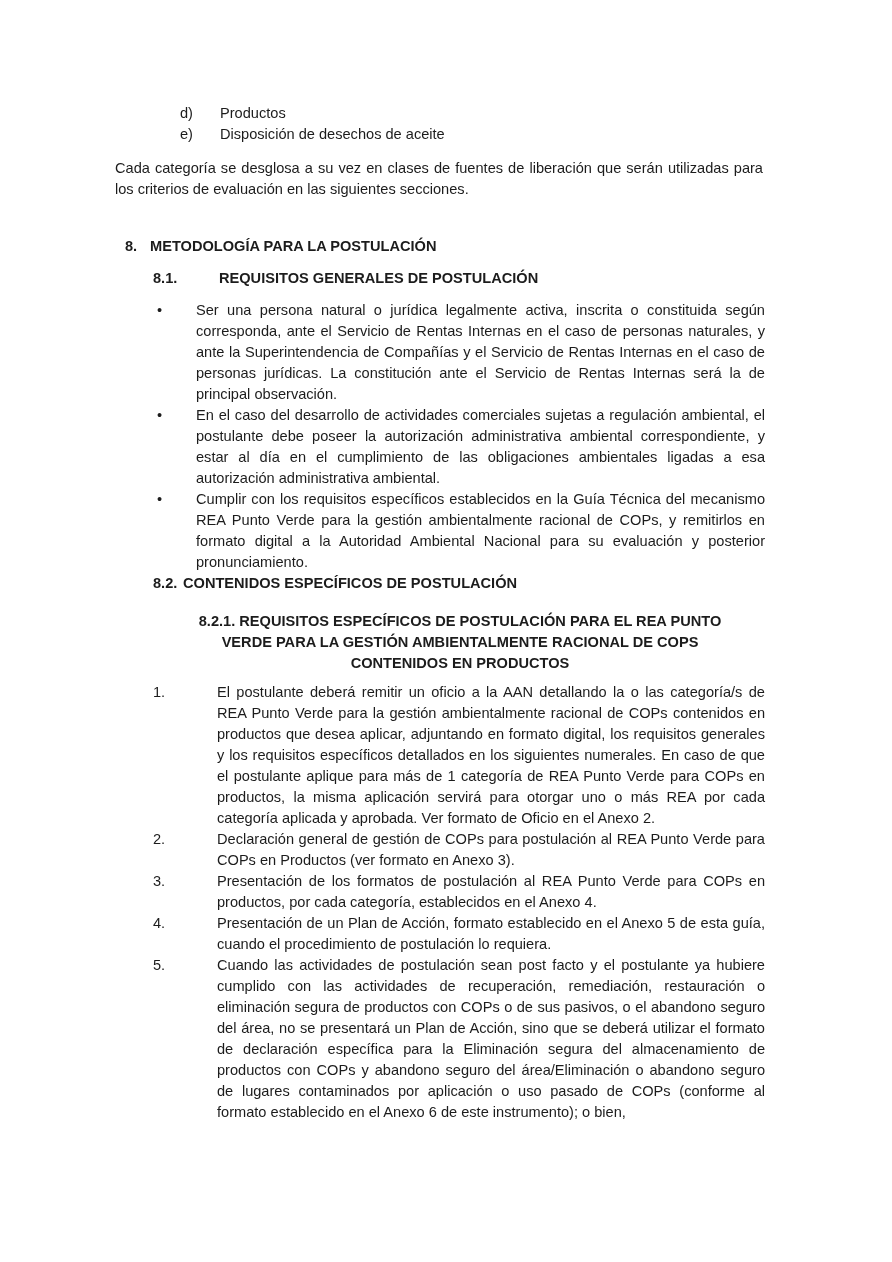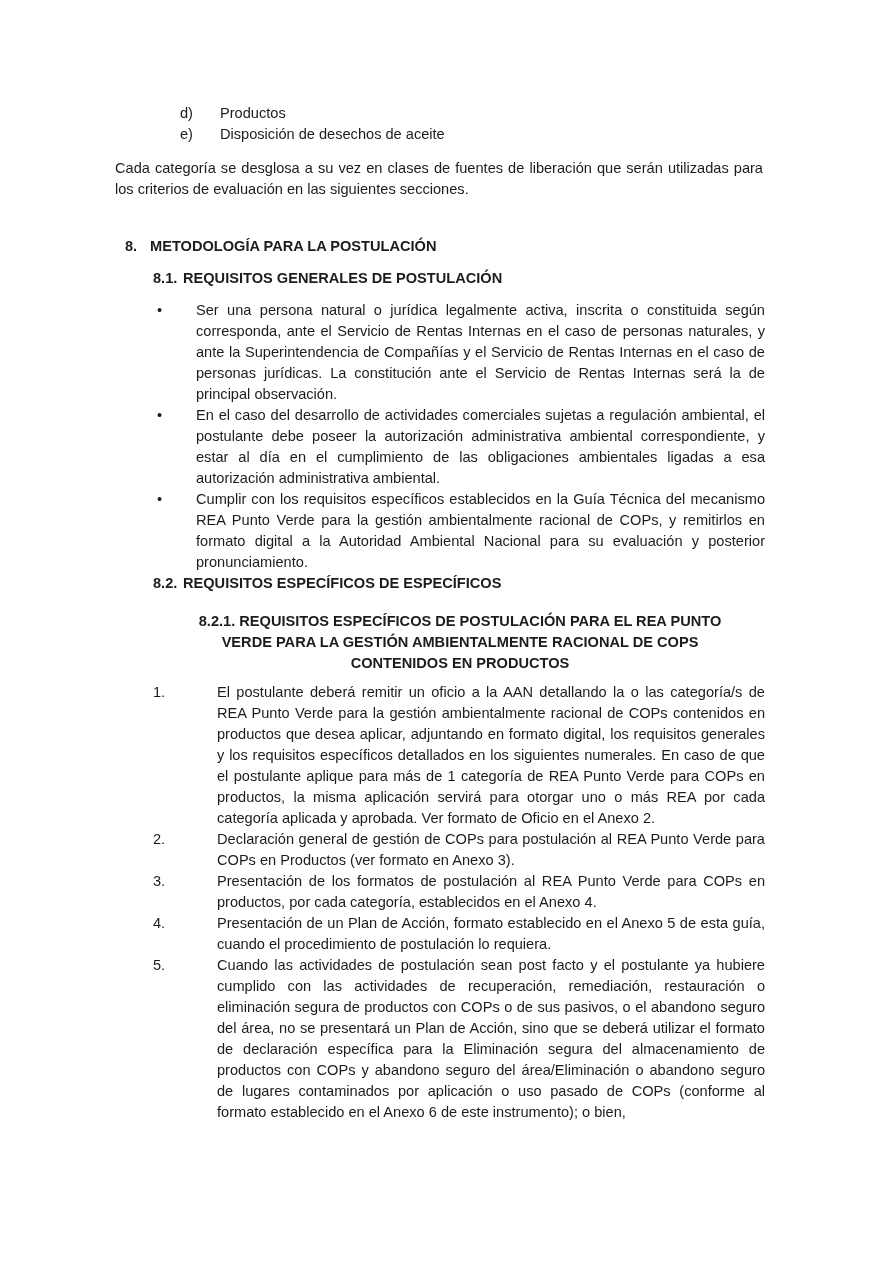--- a/index.html
+++ b/index.html
@@ -44,7 +44,7 @@
   .hrow { display: flex; font-weight: bold; }
   .h-main { margin-top: 36px; margin-left: 12px; }
   .h-main .h-num { flex: none; width: 25px; }
-  .h-sub1 { margin-top: 11px; margin-left: 40px; }
+  .h-sub1 { margin-top: 11px; margin-left: 40px; gap: 36px; }
   .h-sub2 { margin-left: 40px; }
   .h-sub1 .h-num, .h-sub2 .h-num { flex: none; width: 30px; }
   .h-sub3 {

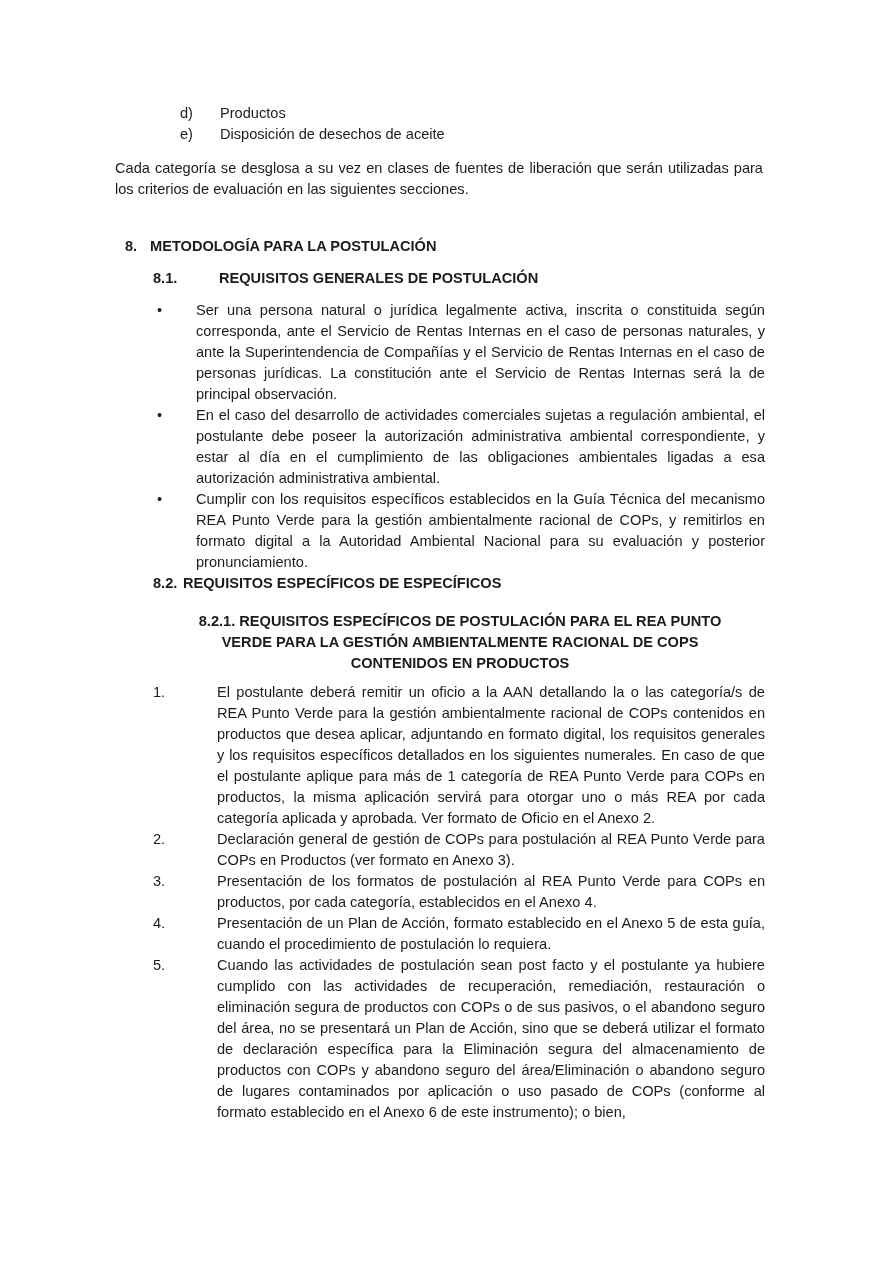--- a/index.html
+++ b/index.html
@@ -114,7 +114,7 @@
 
     <div class="hrow h-sub2">
       <span class="h-num">8.2.</span>
-      <span>REQUISITOS ESPECÍFICOS DE ESPECÍFICOS</span>
+      <span>CONTENIDOS ESPECÍFICOS DE POSTULACIÓN</span>
     </div>
 
     <div class="h-sub3">

